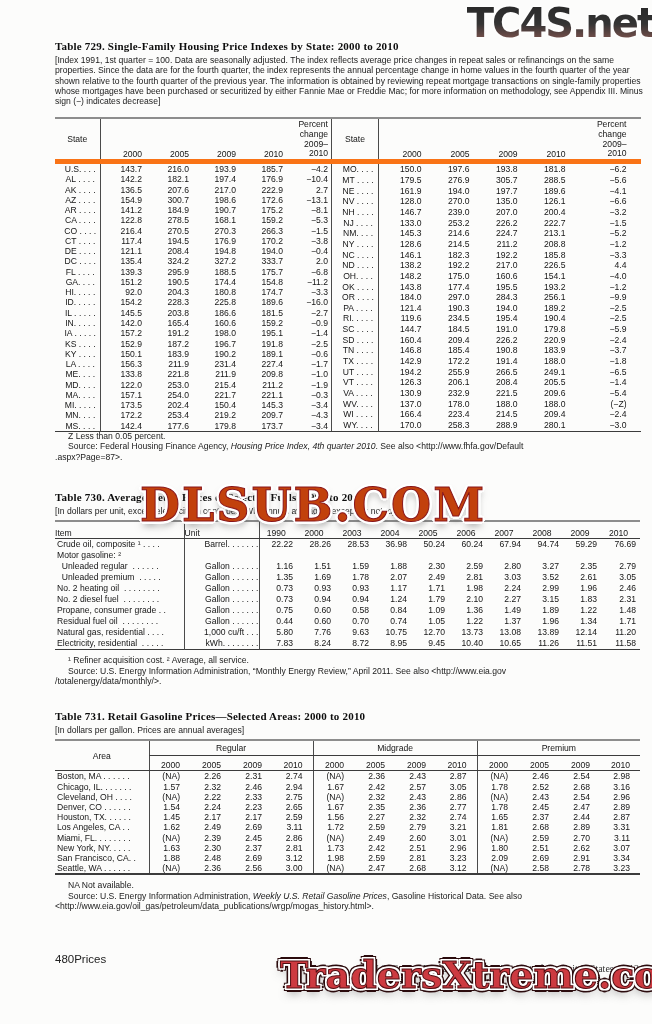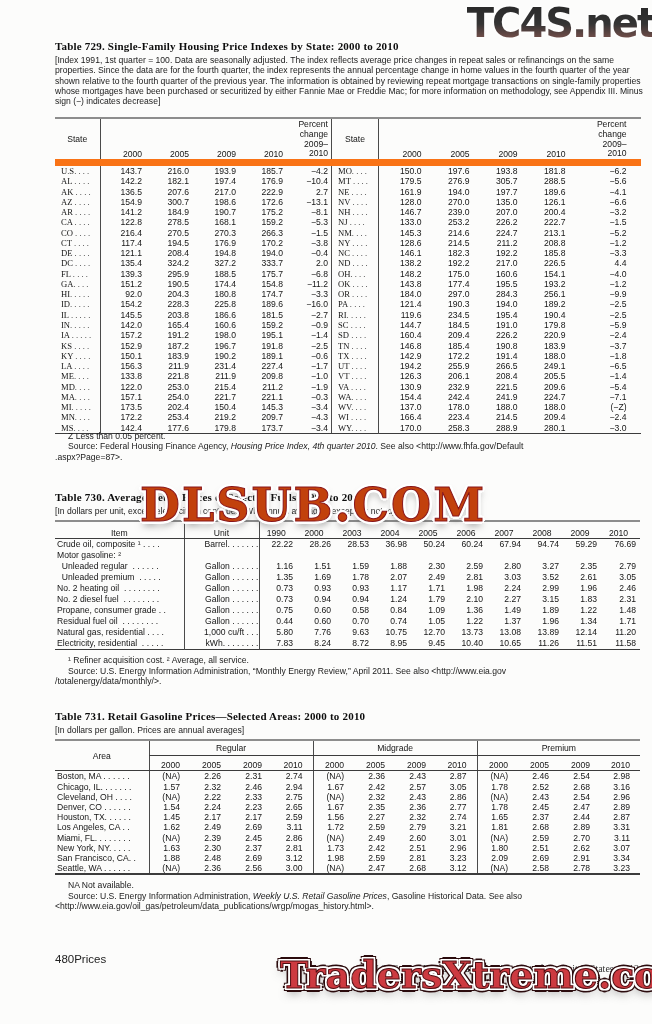--- a/index.html
+++ b/index.html
@@ -26,7 +26,7 @@
   table.t729{ border-top:2.5px solid #8d8d8d; border-bottom:1.8px solid #3c3c3c; }
   table.t729.left{ width:276px; }
   table.t729.right{ width:309px; border-left:1px solid #4a4a4a; }
-  .t729 thead th{ border-bottom:7px solid #f97316; height:40px; vertical-align:bottom; }
+  .t729 thead th{ border-bottom:5px solid #f97316; height:40px; vertical-align:bottom; }
   .t729 thead th.state{ vertical-align:middle; text-align:center; }
   .t729 thead th.year{ text-align:right; padding-right:5px; }
   .t729 thead th.pct{ white-space:pre-line; text-align:right; line-height:9.7px; }

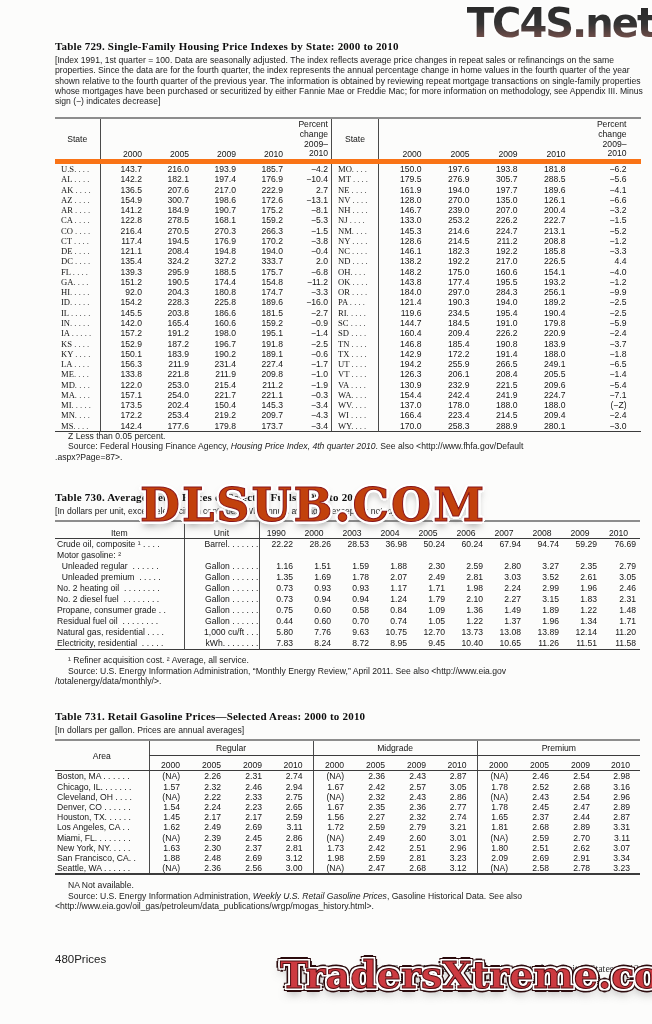--- a/index.html
+++ b/index.html
@@ -31,7 +31,7 @@
   .t729 thead th.year{ text-align:right; padding-right:5px; }
   .t729 thead th.pct{ white-space:pre-line; text-align:right; line-height:9.7px; }
   .t729 tbody td{ line-height:10.27px; text-align:right; padding-right:5px; white-space:pre; }
-  .t729 tbody td:first-child{ text-align:left; padding:0 0 0 6px;font-family:Liberation Serif, serif; }
+  .t729 tbody td:first-child{ text-align:center; padding:0 0 0 6px; }
   .t729 td:nth-child(2), .t729 th:nth-child(2){ border-left:1px solid #4a4a4a; }
   .t729.left th.pct, .t729.left tbody td:last-child{ padding-right:3px; }
   .t729.right th.pct, .t729.right tbody td:last-child{ padding-right:14px; }

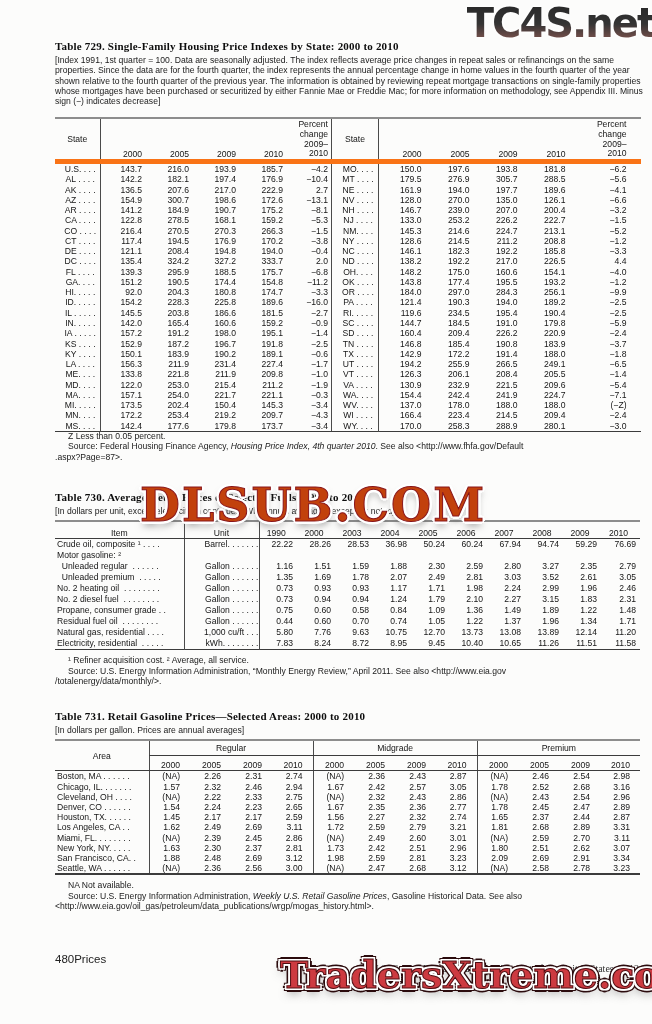--- a/index.html
+++ b/index.html
@@ -533,14 +533,6 @@
             <td>221.5</td>
             <td>209.6</td>
             <td>−5.4</td>
-          </tr>
-          <tr>
-            <td>WA. . . .</td>
-            <td>154.4</td>
-            <td>242.4</td>
-            <td>241.9</td>
-            <td>224.7</td>
-            <td>−7.1</td>
           </tr>
           <tr>
             <td>WV. . . .</td>

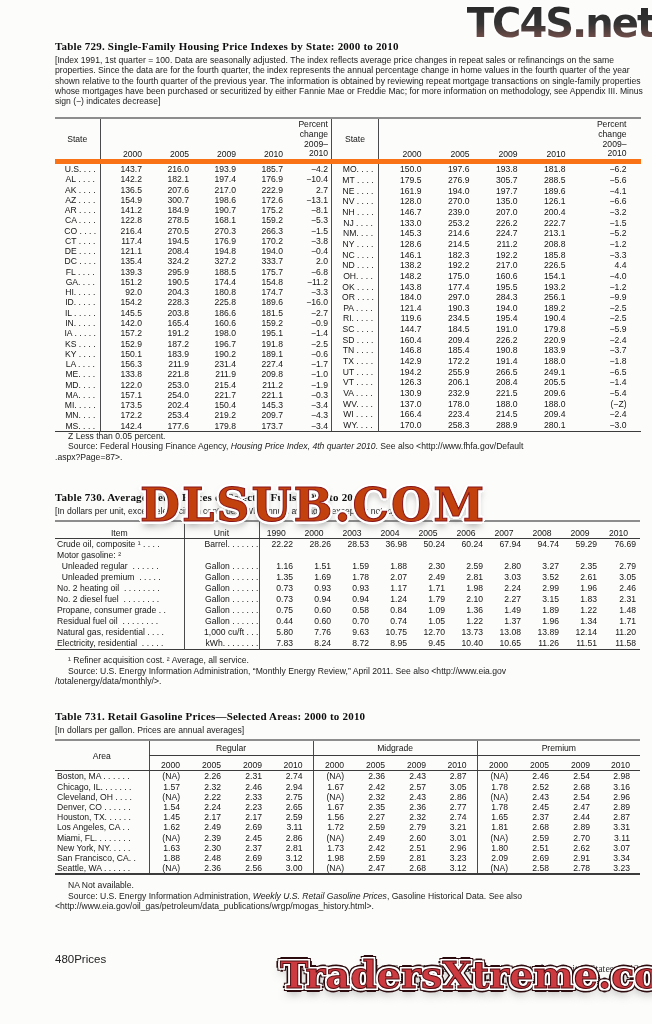--- a/index.html
+++ b/index.html
@@ -41,7 +41,7 @@
   .t730-block{ position:absolute; left:55px; top:491px; width:585px; }
   table.t730{ width:585px; margin-top:4px; border-top:2.5px solid #8d8d8d; border-bottom:1.8px solid #3c3c3c; }
   .t730 thead th{ border-bottom:1px solid #3c3c3c; height:16px; vertical-align:bottom; }
-  .t730 thead th.item-h, .t730 thead th.unit-h{ text-align:center; }
+  .t730 thead th.item-h, .t730 thead th.unit-h{ text-align:left; }
   .t730 thead th.year{ padding-right:4px; }
   .t730 tbody td{ line-height:11px; text-align:right; padding-right:4px; white-space:pre; }
   .t730 tbody td:first-child{ text-align:left; padding:0 0 0 2px; }

